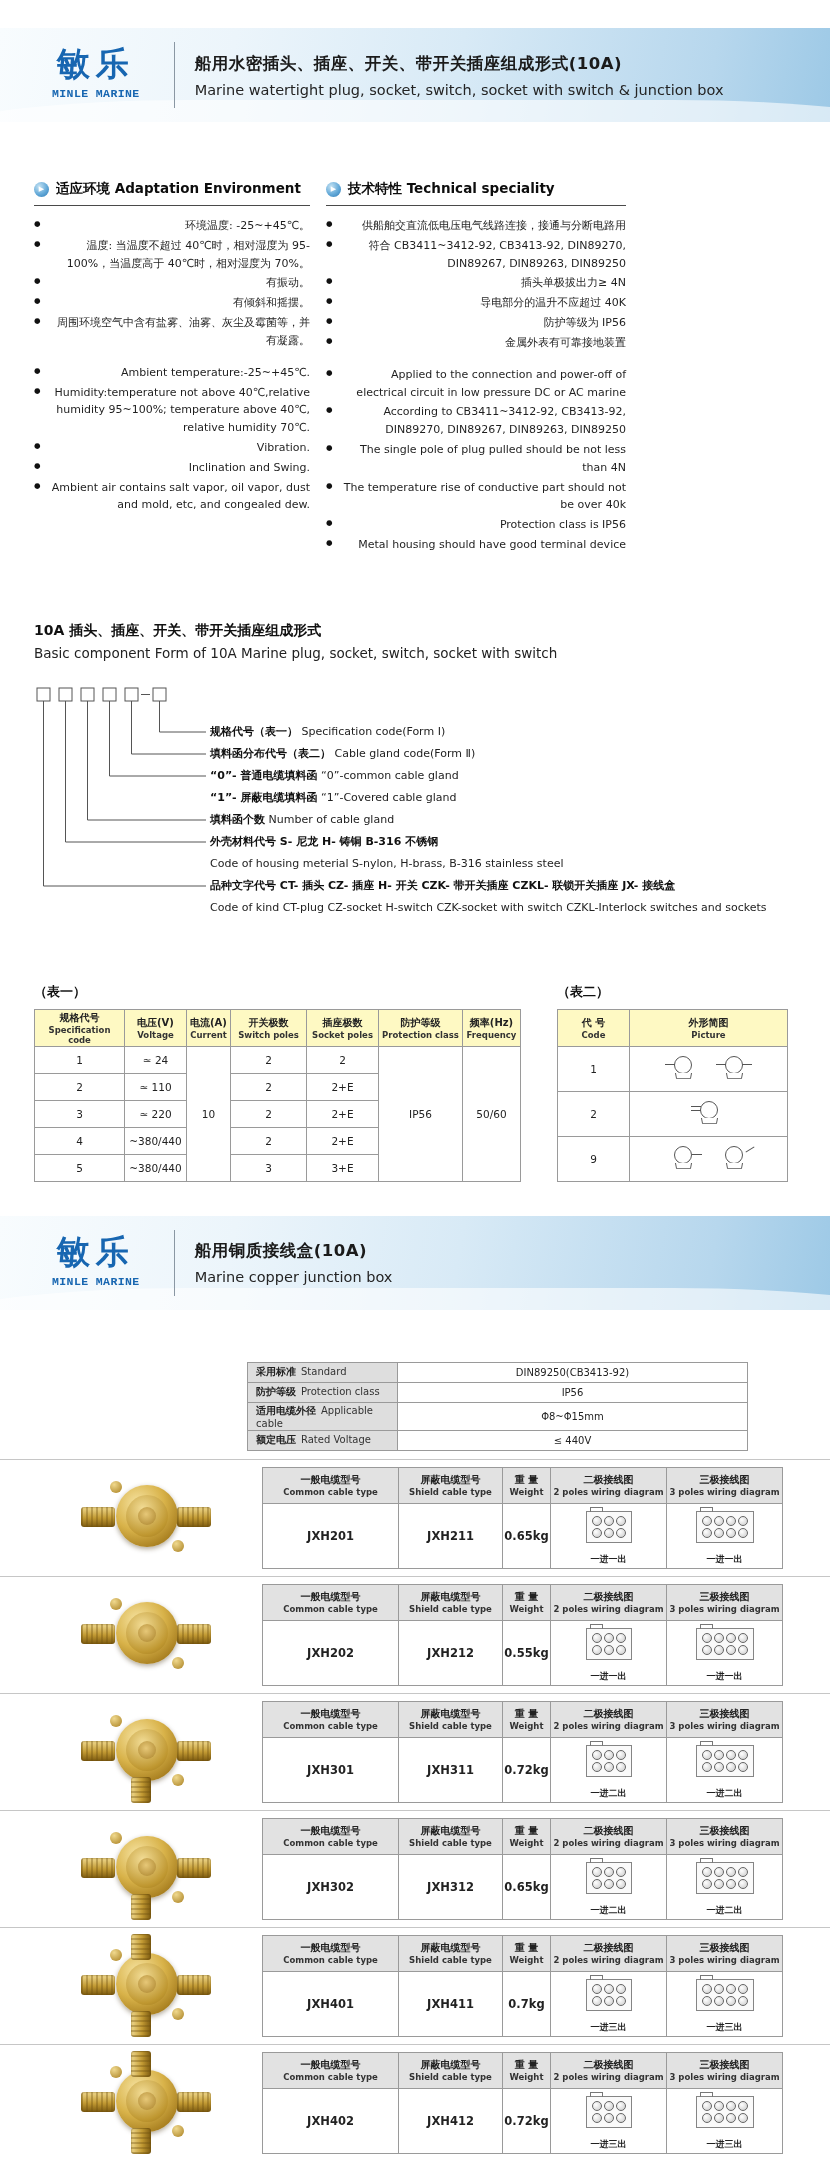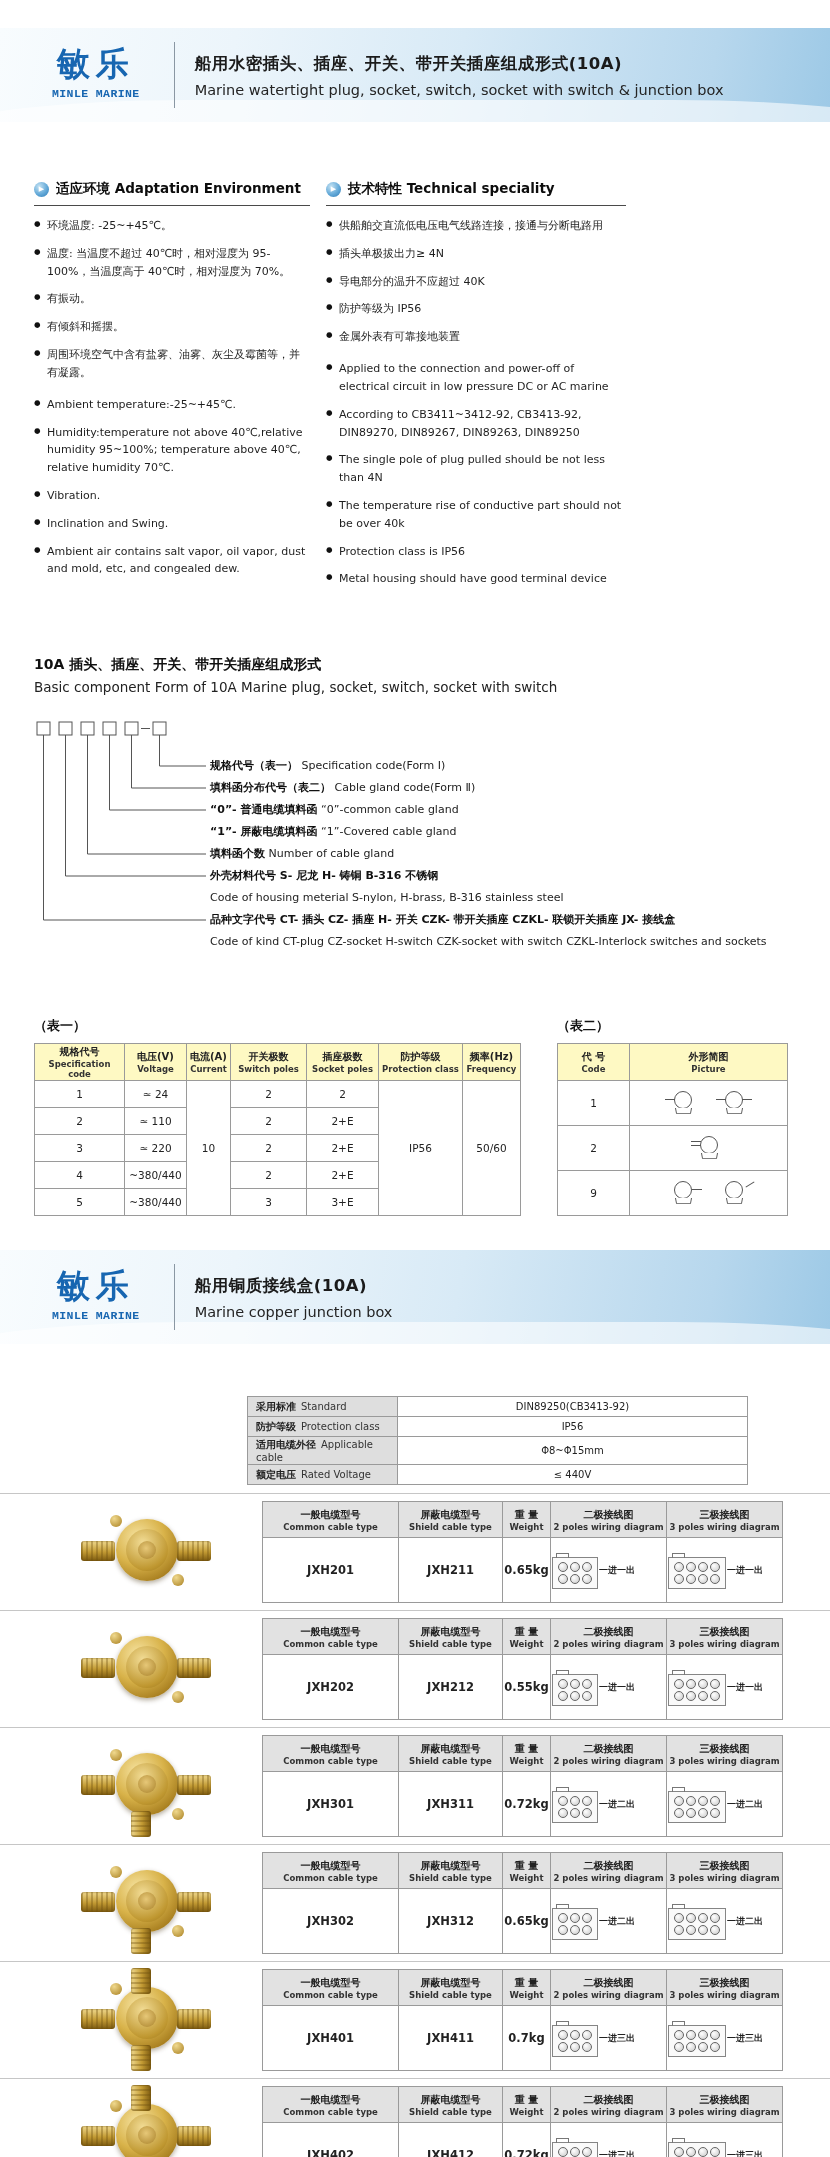--- a/index.html
+++ b/index.html
@@ -27,7 +27,7 @@
             background:radial-gradient(circle at 35% 30%,#c4e2f3,#63a9d8 55%,#2d79b4);}
   .sec-title{font-size:13.5px;font-weight:bold;color:#0d0d0d;}
   .blist{list-style:none;margin:0 0 14px;padding:0;font-size:11px;color:#1f1f1f;line-height:1.62;}
-  .blist li{position:relative;padding-left:13px;margin:10px 0;}
+  .blist li{position:relative;padding-left:13px;margin:2px 0;text-align:right;}
   .blist li::before{content:"●";position:absolute;left:0;top:1px;font-size:7.5px;color:#111;}
 
   

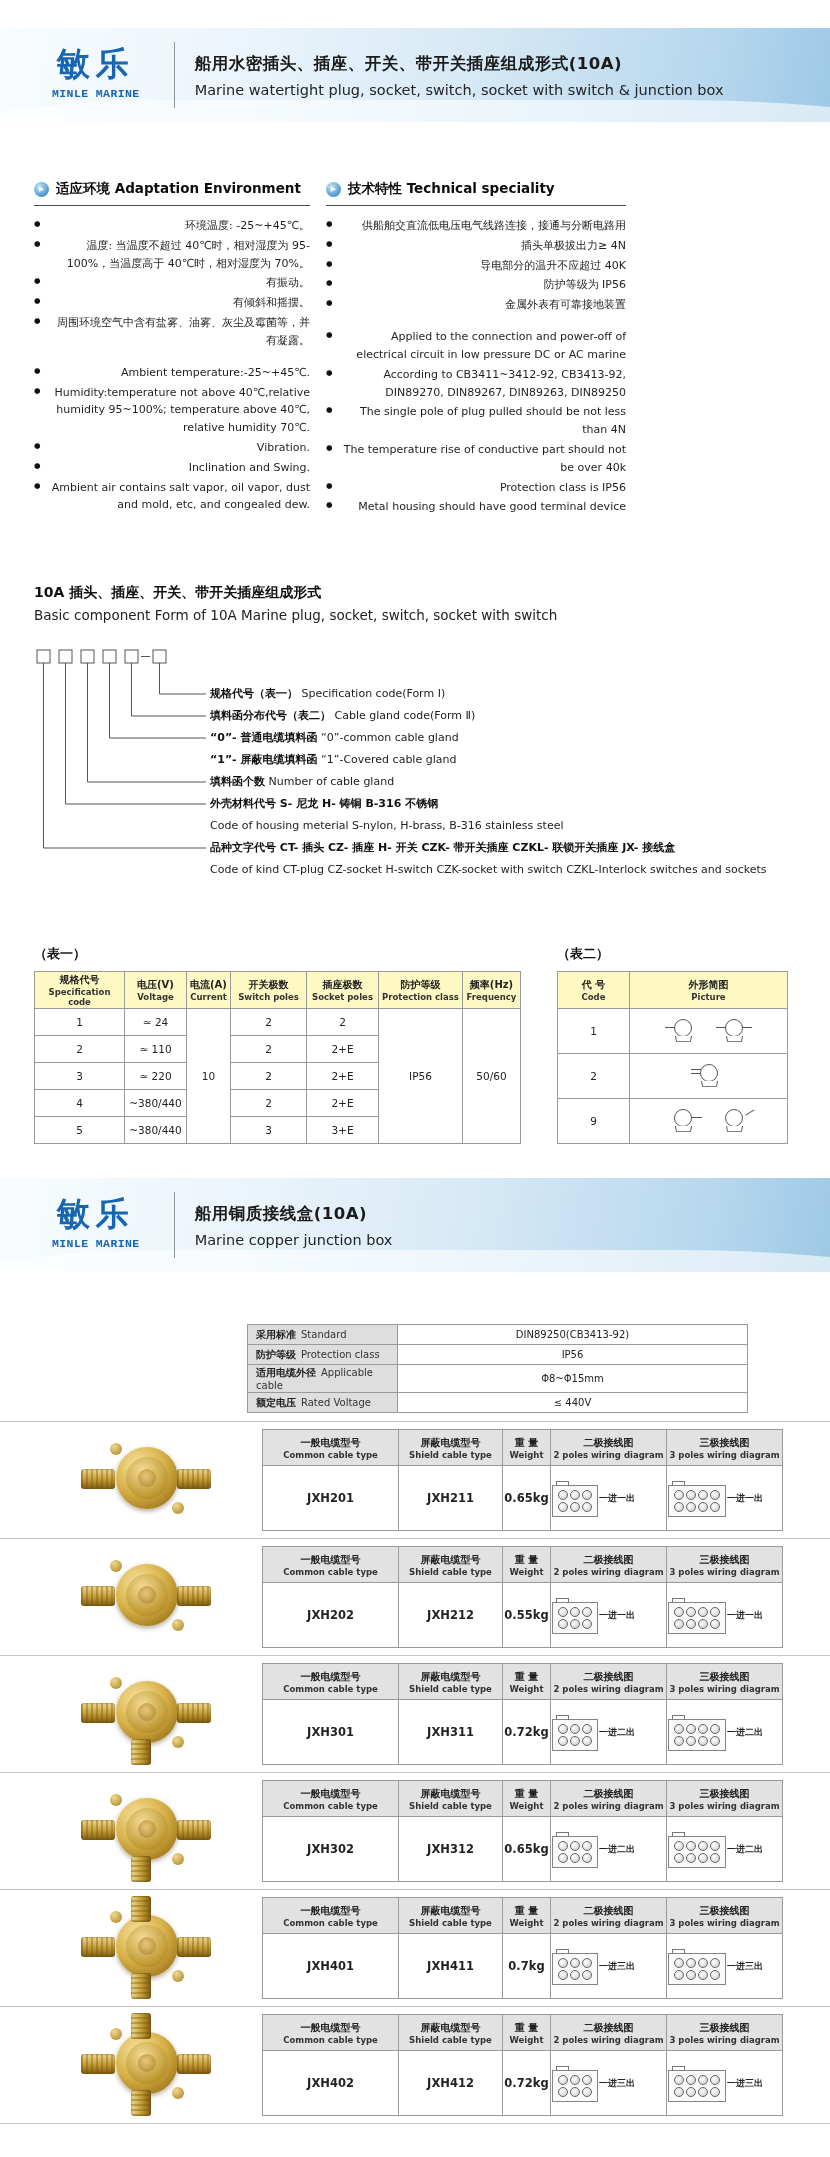--- a/index.html
+++ b/index.html
@@ -163,6 +163,7 @@
       </div>
       <ul class="blist">
         <li>供船舶交直流低电压电气线路连接，接通与分断电路用</li>
+        <li>符合 CB3411~3412-92, CB3413-92, DIN89270, DIN89267, DIN89263, DIN89250</li>
         <li>插头单极拔出力≥ 4N</li>
         <li>导电部分的温升不应超过 40K</li>
         <li>防护等级为 IP56</li>

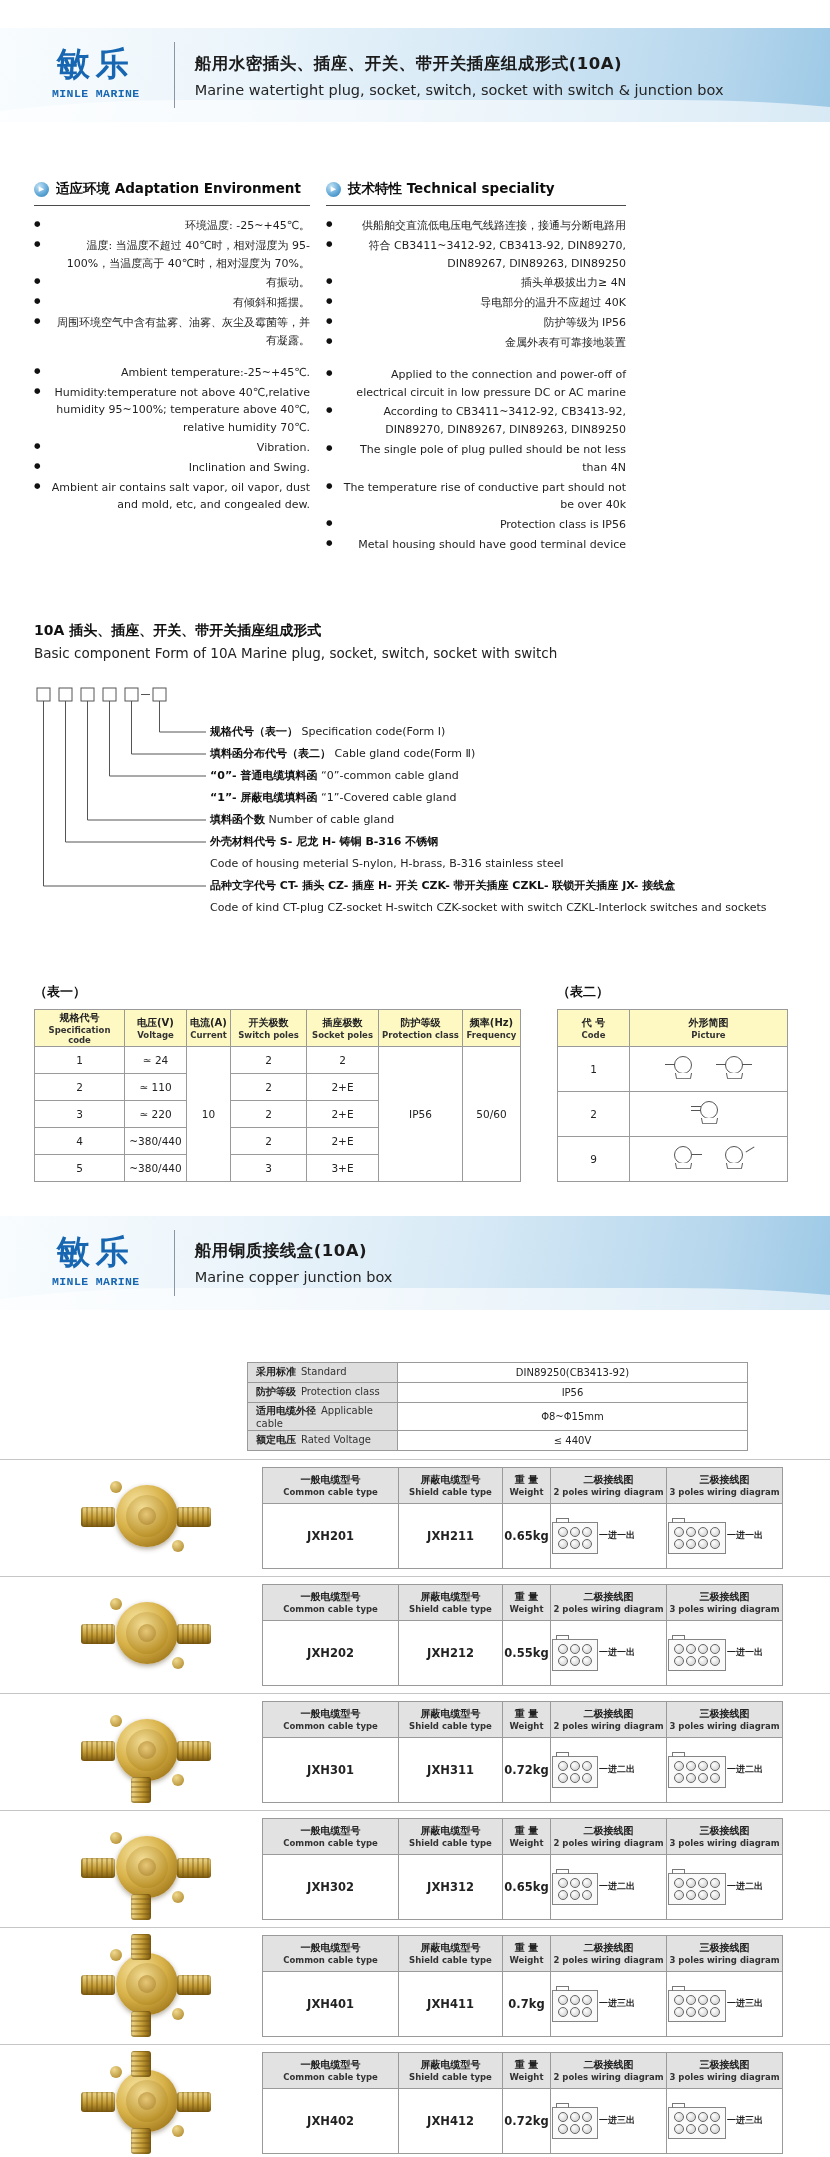--- a/index.html
+++ b/index.html
@@ -81,7 +81,7 @@
   table.ptable th,table.ptable td{border:1px solid #9a9a9a;text-align:center;vertical-align:middle;padding:1px;}
   table.ptable th{background:#e2e2e2;height:33px;}
   table.ptable td{height:62px;font-size:11.5px;color:#222;font-weight:bold;}
-  .wd-wrap{display:flex;flex-direction:row;align-items:center;gap:1px;}
+  .wd-wrap{display:flex;flex-direction:column;align-items:center;gap:10px;}
   .wd{position:relative;display:inline-block;border:1px solid #858585;background:#fafafa;padding:3px 4px;margin-top:5px;}
   .wd::before{content:"";position:absolute;top:-5px;left:3px;width:11px;height:4px;border:1px solid #777;border-bottom:none;}
   .wd .r{display:flex;}

